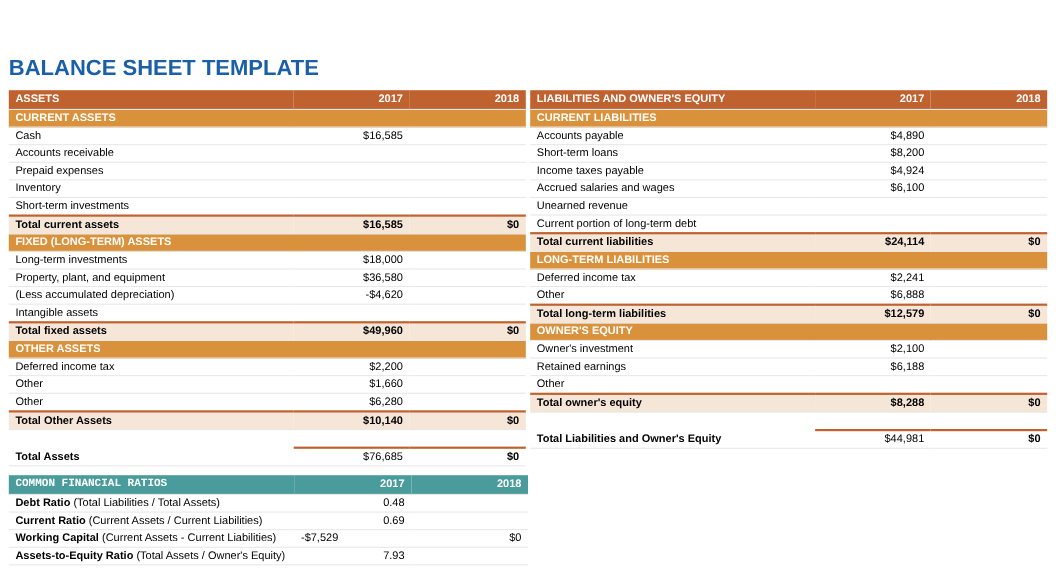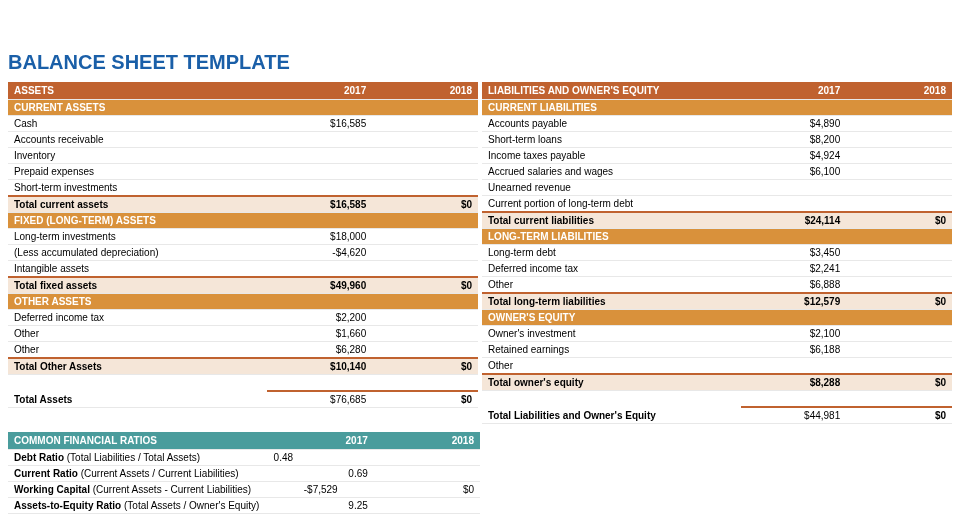--- a/index.html
+++ b/index.html
@@ -113,12 +113,12 @@
         <td class="value-cell"></td>
       </tr>
           <tr>
+        <td class="label-cell">Prepaid expenses</td>
+        <td class="value-cell"></td>
+        <td class="value-cell"></td>
+      </tr>
+          <tr>
         <td class="label-cell">Inventory</td>
-        <td class="value-cell"></td>
-        <td class="value-cell"></td>
-      </tr>
-          <tr>
-        <td class="label-cell">Prepaid expenses</td>
         <td class="value-cell"></td>
         <td class="value-cell"></td>
       </tr>

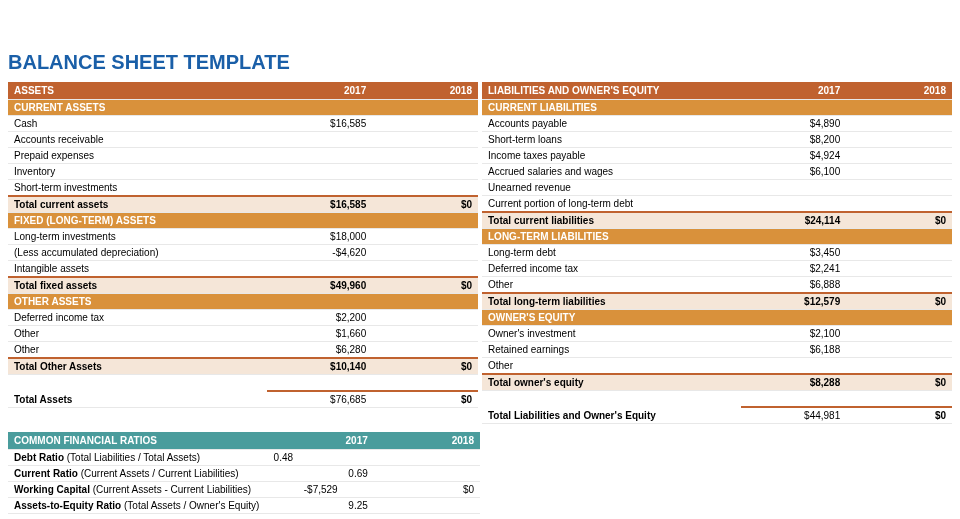--- a/index.html
+++ b/index.html
@@ -138,6 +138,11 @@
           <tr>
         <td class="label-cell">Long-term investments</td>
         <td class="value-cell">$18,000</td>
+        <td class="value-cell"></td>
+      </tr>
+          <tr>
+        <td class="label-cell">Property, plant, and equipment</td>
+        <td class="value-cell">$36,580</td>
         <td class="value-cell"></td>
       </tr>
           <tr>

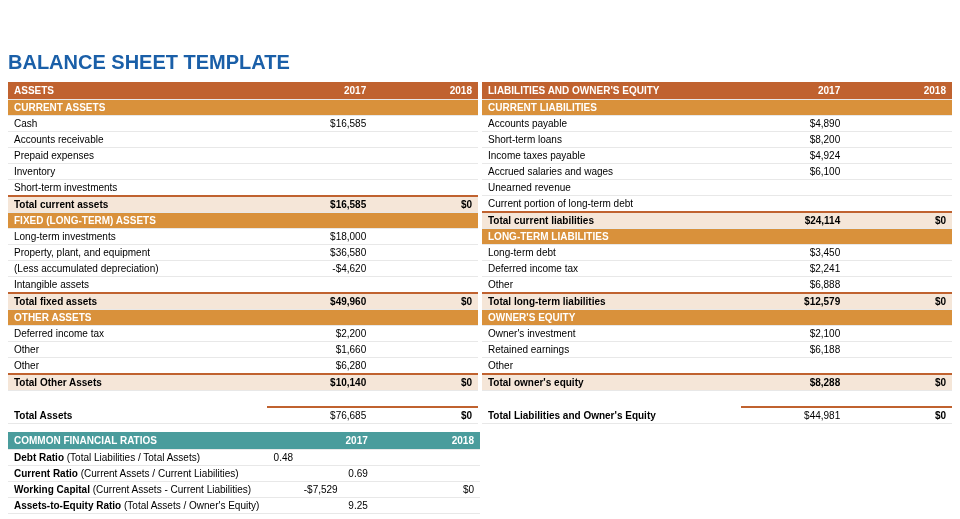--- a/index.html
+++ b/index.html
@@ -246,11 +246,6 @@
           <tr>
             <td colspan="3" class="sub-header">LONG-TERM LIABILITIES</td>
           </tr>
-          <tr>
-        <td class="label-cell">Long-term debt</td>
-        <td class="value-cell">$3,450</td>
-        <td class="value-cell"></td>
-      </tr>
           <tr>
         <td class="label-cell">Deferred income tax</td>
         <td class="value-cell">$2,241</td>

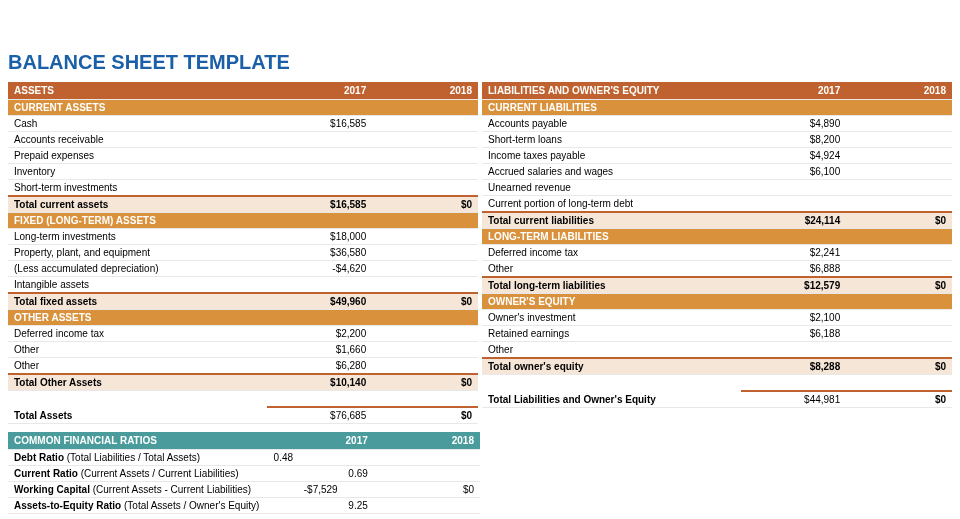--- a/index.html
+++ b/index.html
@@ -69,6 +69,7 @@
       color: #fff;
       font-weight: bold;
       padding: 3px 6px;
+      font-family: Liberation Mono, monospace;
     }
     .ratio-col-header {
       background: #4a9c9c;

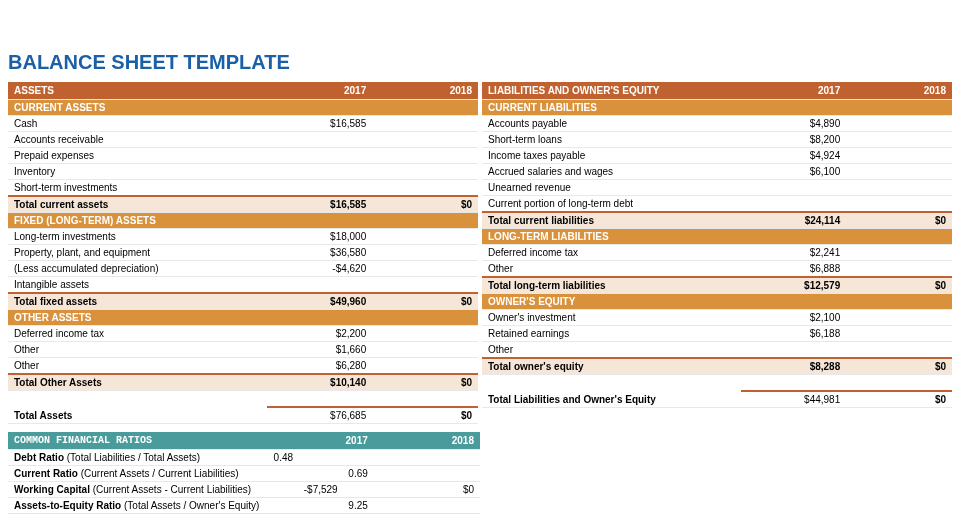--- a/index.html
+++ b/index.html
@@ -312,7 +312,7 @@
     <td>
       <span style="font-weight:bold">Debt Ratio</span><span style="font-weight:normal"> (Total Liabilities / Total Assets)</span>
     </td>
-    <td style="">0.48</td>
+    <td style="text-align:right">0.48</td>
     <td style="text-align:right"></td>
   </tr>
         <tr class="ratio-row">

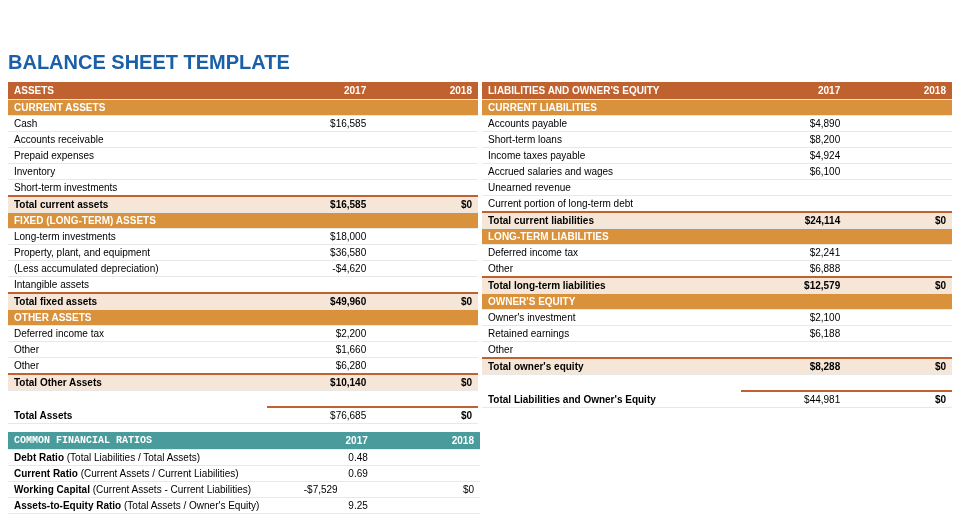--- a/index.html
+++ b/index.html
@@ -326,7 +326,7 @@
     <td>
       <span style="font-weight:bold">Working Capital</span><span style="font-weight:normal"> (Current Assets - Current Liabilities)</span>
     </td>
-    <td style="text-align:center">-$7,529</td>
+    <td style="text-align:left">-$7,529</td>
     <td style="text-align:right">$0</td>
   </tr>
         <tr class="ratio-row">

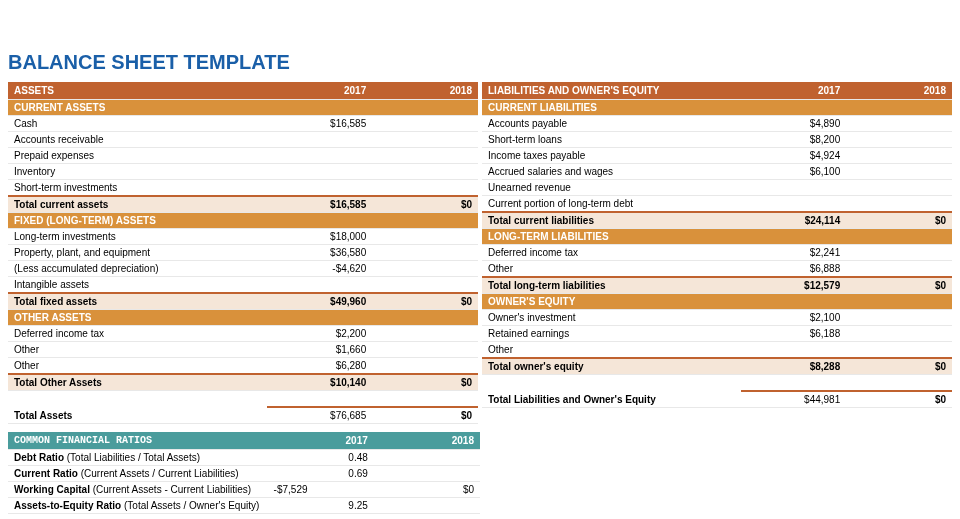--- a/index.html
+++ b/index.html
@@ -333,7 +333,7 @@
     <td>
       <span style="font-weight:bold">Assets-to-Equity Ratio</span><span style="font-weight:normal"> (Total Assets / Owner's Equity)</span>
     </td>
-    <td style="text-align:right">9.25</td>
+    <td style="text-align:right">7.93</td>
     <td style="text-align:right"></td>
   </tr>
       </tbody>

